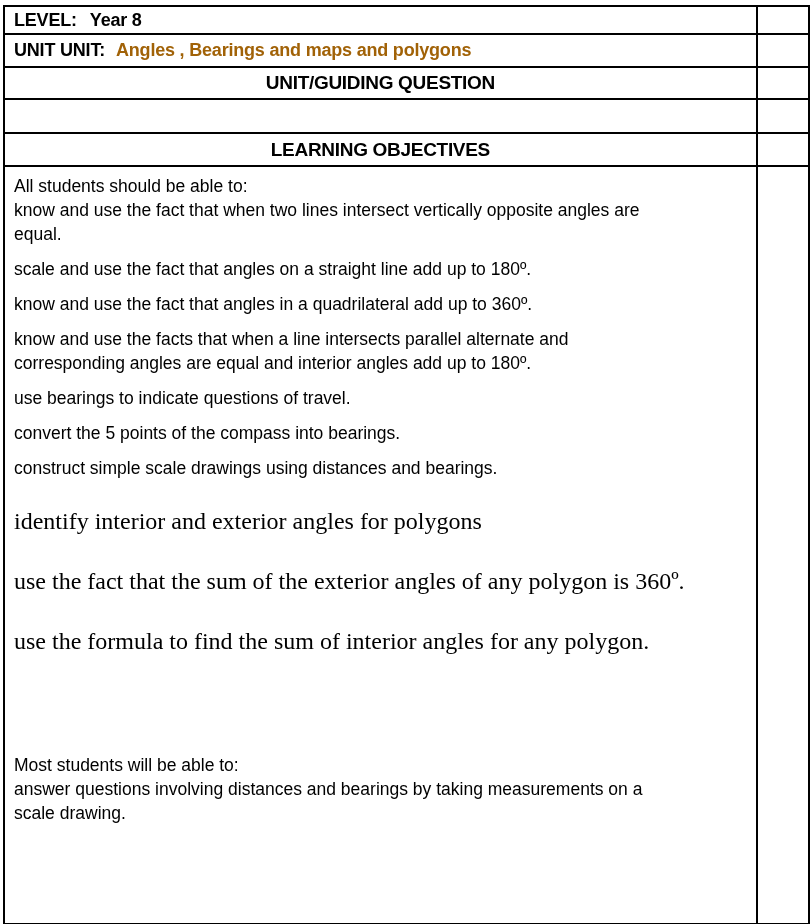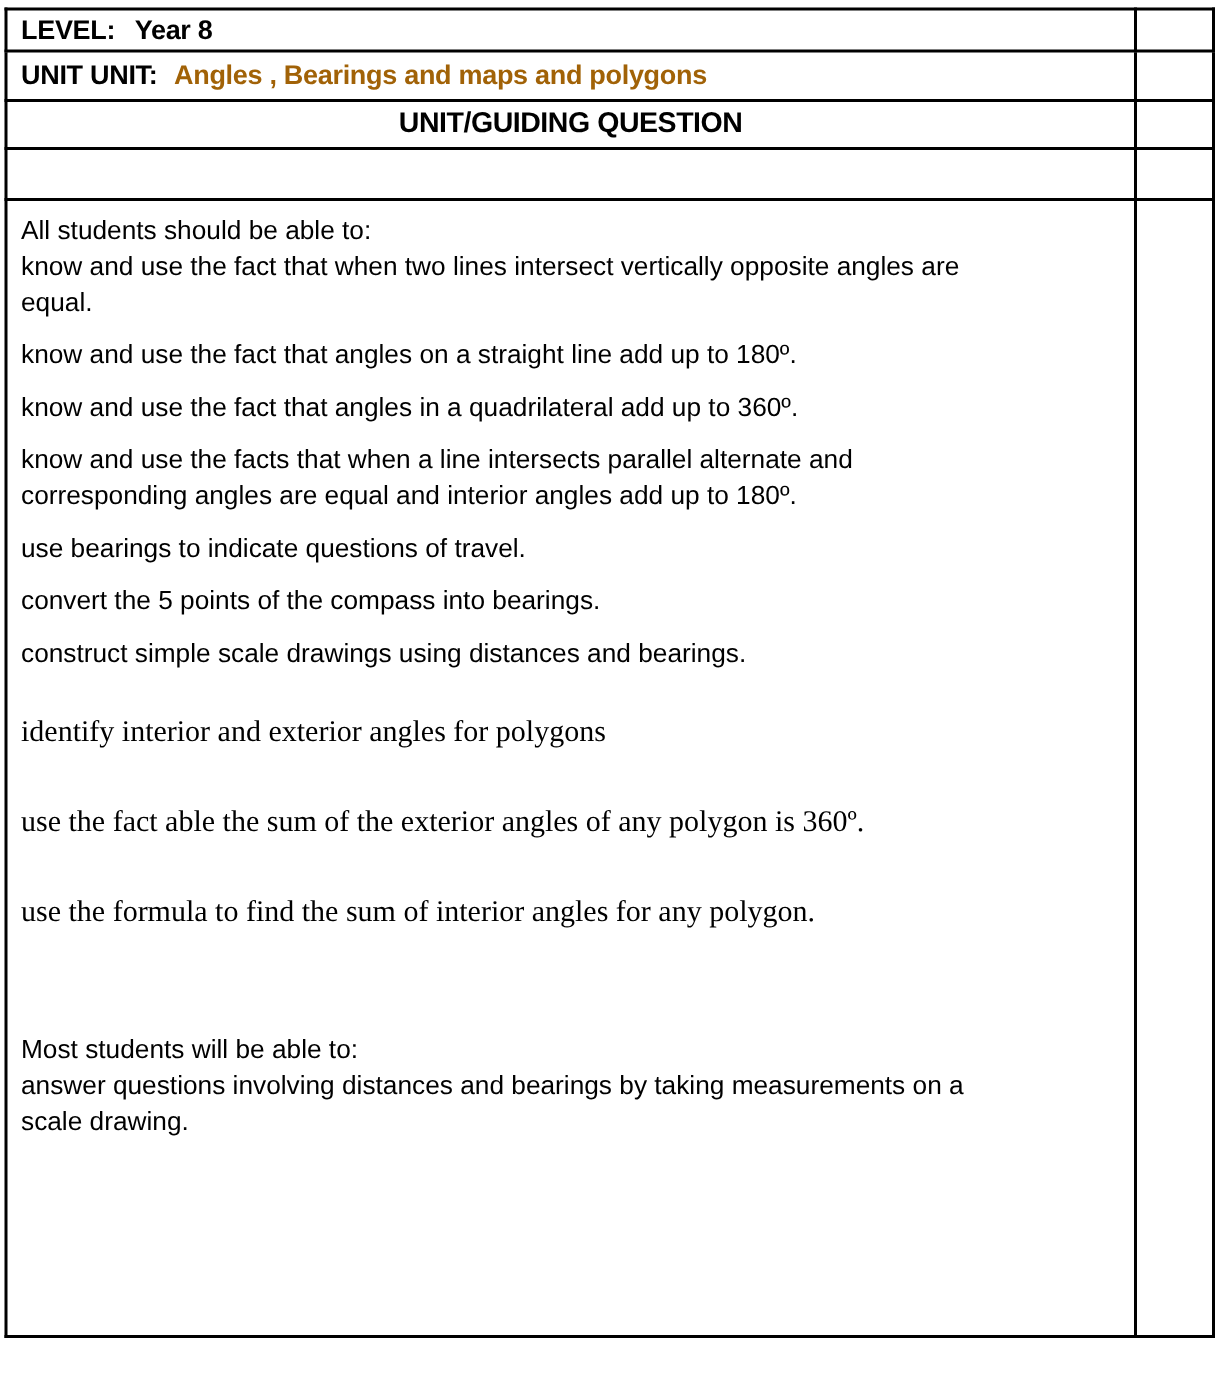--- a/index.html
+++ b/index.html
@@ -109,6 +109,10 @@
       <td class="sliver-cell"></td>
     </tr>
     <tr>
+      <td class="center-cell" style="height:31px;">LEARNING OBJECTIVES</td>
+      <td class="sliver-cell"></td>
+    </tr>
+    <tr>
       <td class="big-cell" style="height:749px;">
         <p class="p intro">All students should be able to:</p>
         <p class="p">know and use the fact that when two lines intersect vertically opposite angles are

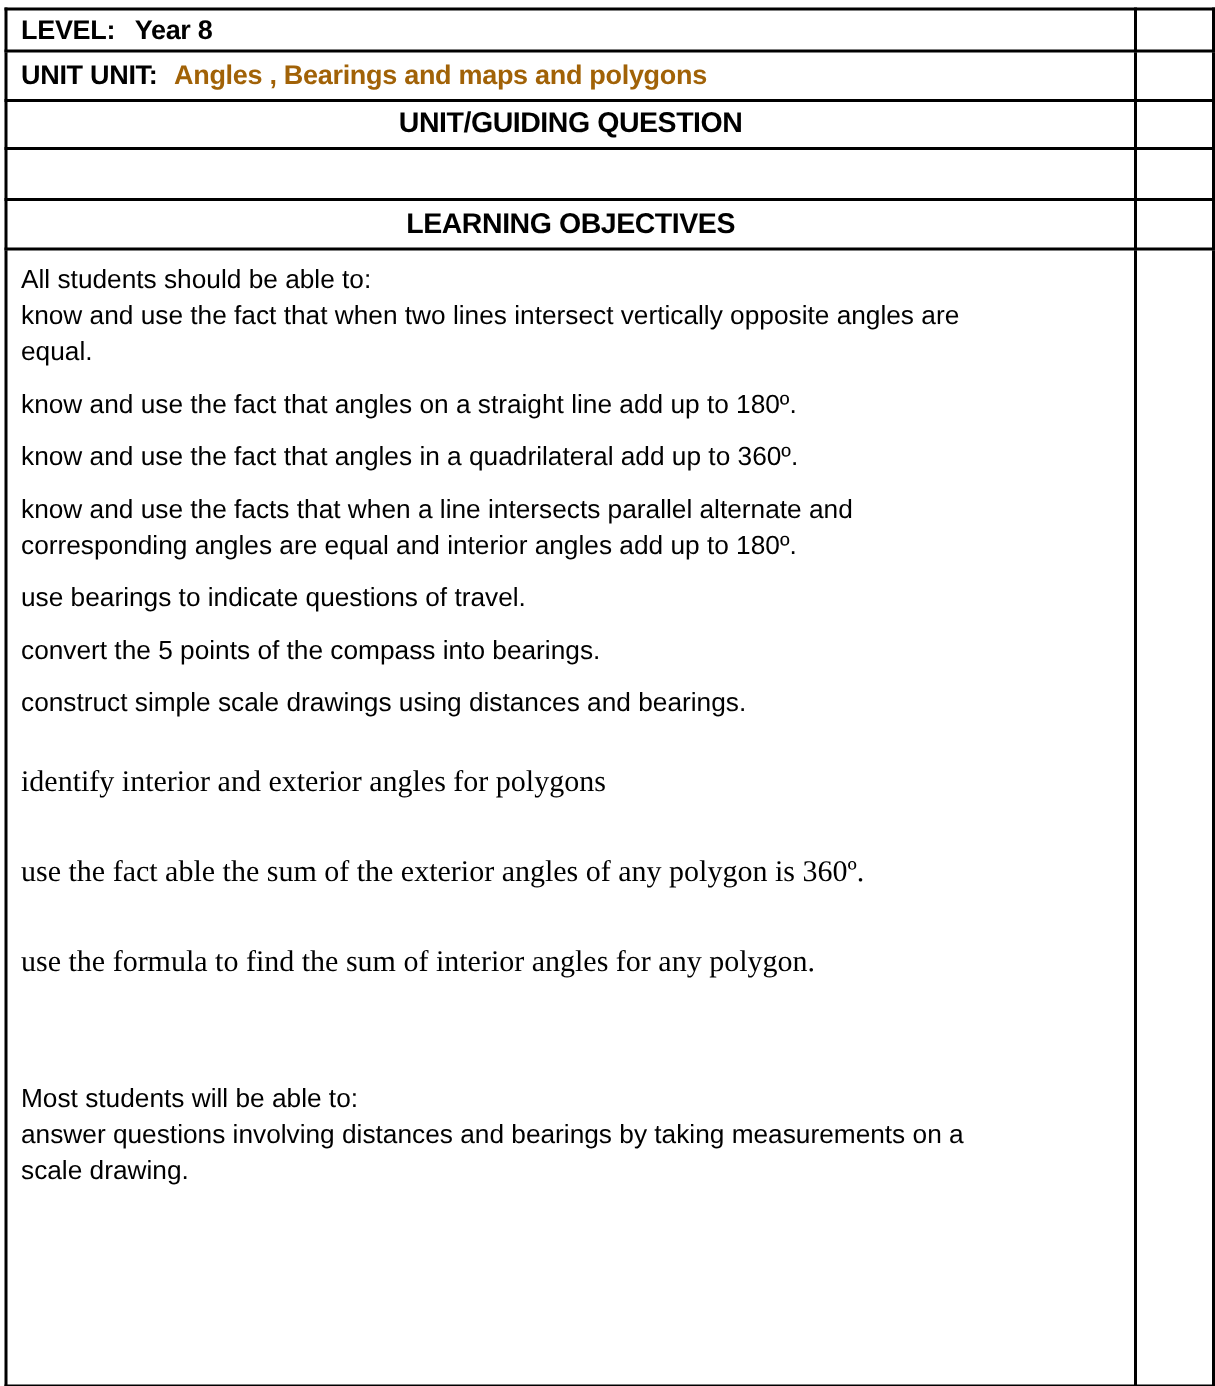--- a/index.html
+++ b/index.html
@@ -117,7 +117,7 @@
         <p class="p intro">All students should be able to:</p>
         <p class="p">know and use the fact that when two lines intersect vertically opposite angles are
 equal.</p>
-        <p class="p">know and use the fact that angles on a straight line add up to 180º.</p>
+        <p class="p">scale and use the fact that angles on a straight line add up to 180º.</p>
         <p class="p">know and use the fact that angles in a quadrilateral add up to 360º.</p>
         <p class="p">know and use the facts that when a line intersects parallel alternate and
 corresponding angles are equal and interior angles add up to 180º.</p>

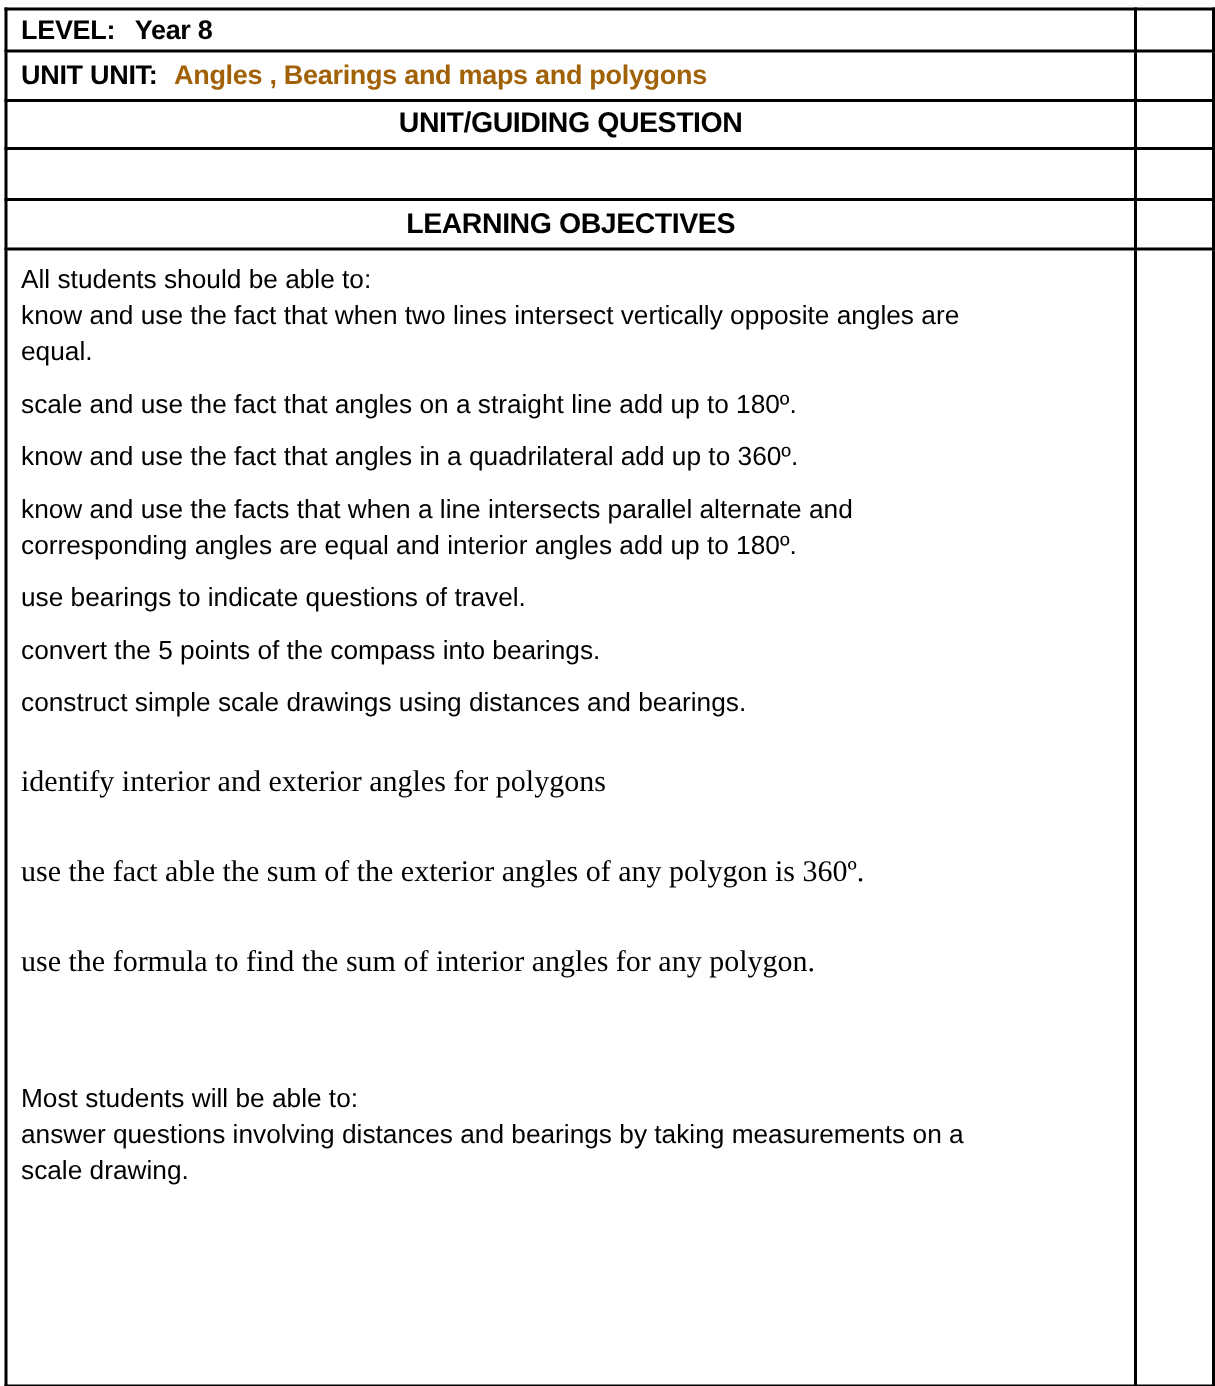--- a/index.html
+++ b/index.html
@@ -70,7 +70,7 @@
   .sp {
     margin: 0 0 30px 0;
     font-family: "Liberation Serif", serif;
-    font-size: 20px;
+    font-size: 24px;
     line-height: 30px;
     white-space: pre-line;
   }

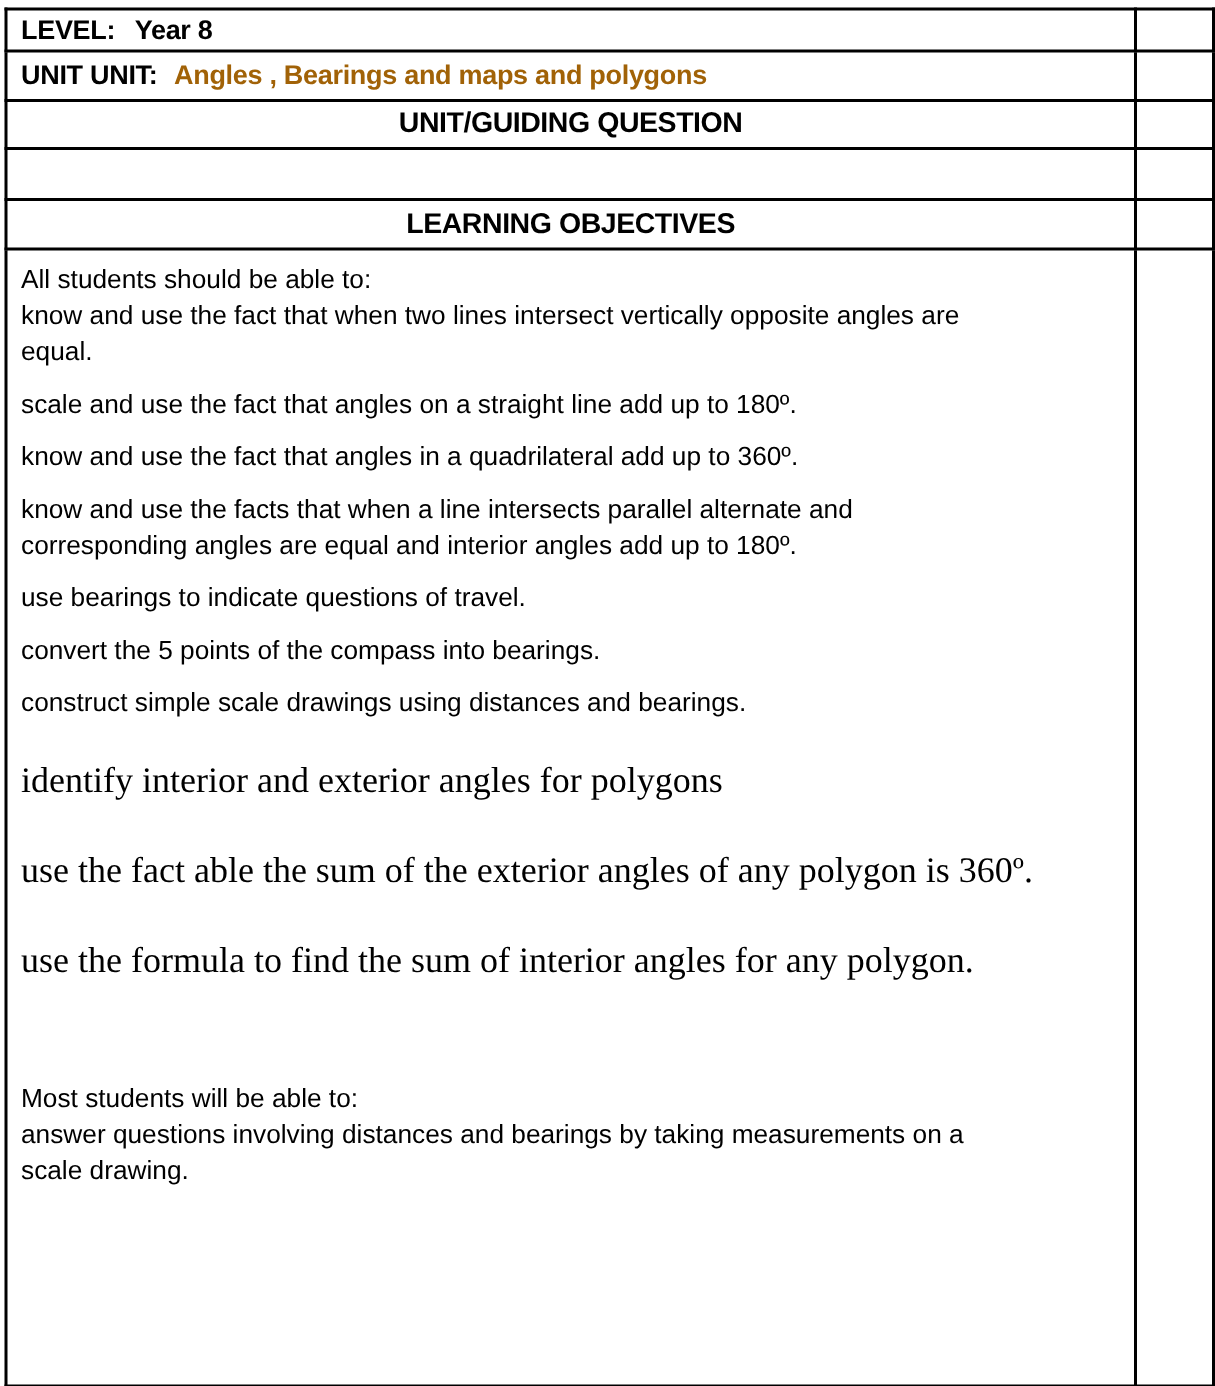--- a/index.html
+++ b/index.html
@@ -126,7 +126,7 @@
         <p class="p">construct simple scale drawings using distances and bearings.</p>
         <div class="serif-block">
           <p class="sp">identify interior and exterior angles for polygons</p>
-          <p class="sp">use the fact able the sum of the exterior angles of any polygon is 360º.</p>
+          <p class="sp">use the fact that the sum of the exterior angles of any polygon is 360º.</p>
           <p class="sp">use the formula to find the sum of interior angles for any polygon.</p>
         </div>
         <div class="most-block">

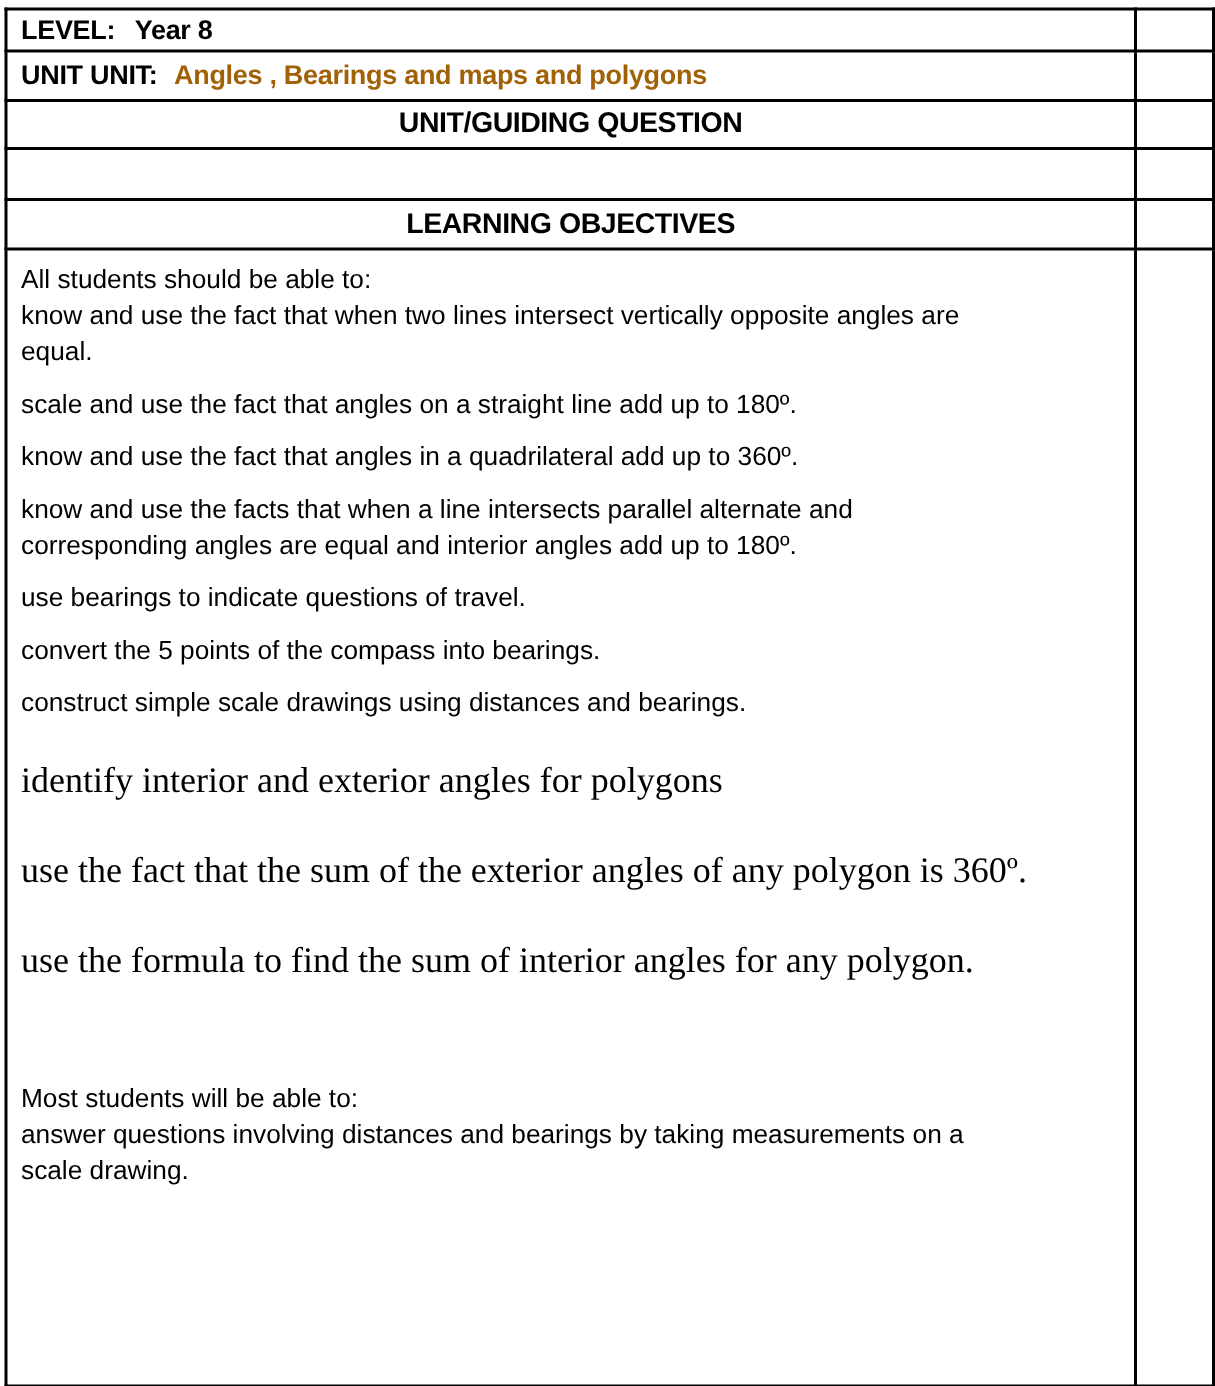--- a/index.html
+++ b/index.html
@@ -74,7 +74,7 @@
     line-height: 30px;
     white-space: pre-line;
   }
-  .most-block { margin-top: 64px; }
+  .most-block { margin-top: 97px; }
 
   td.sliver-cell { padding: 0; }
 </style>

